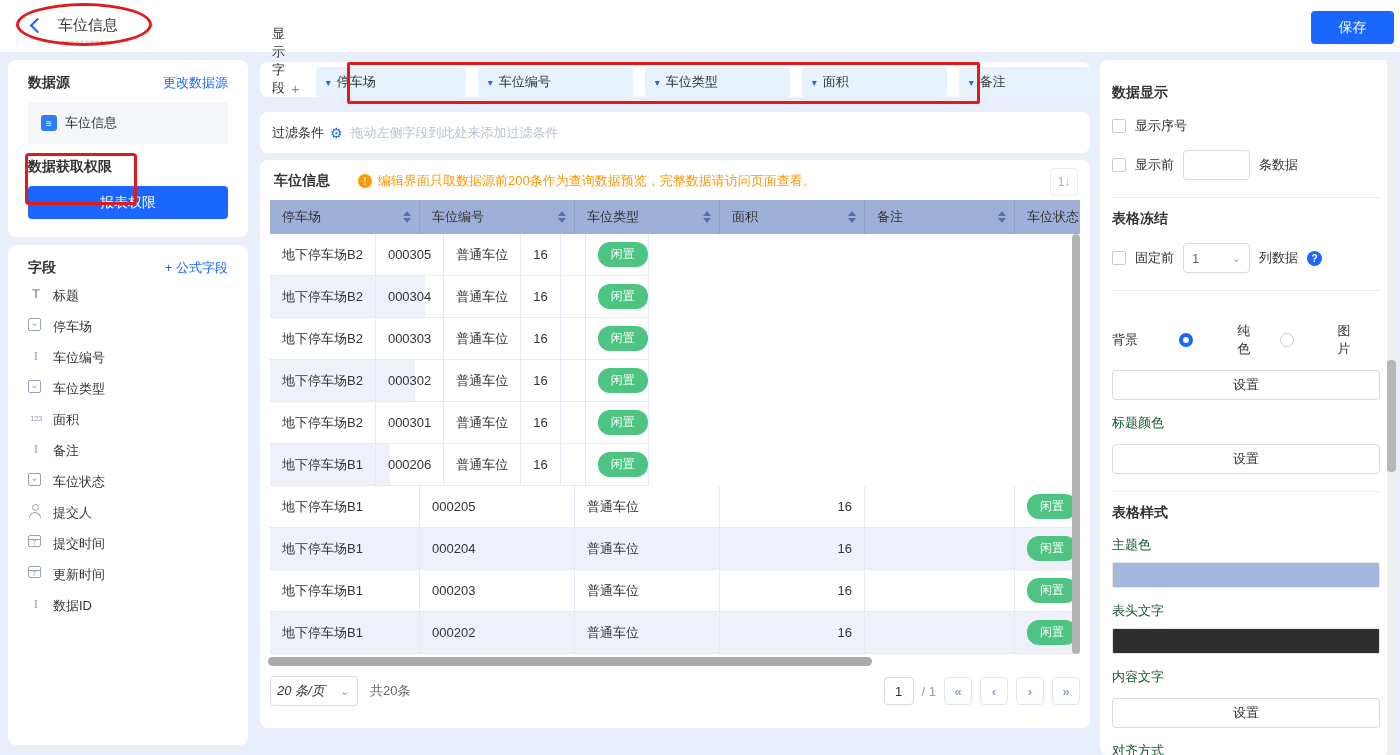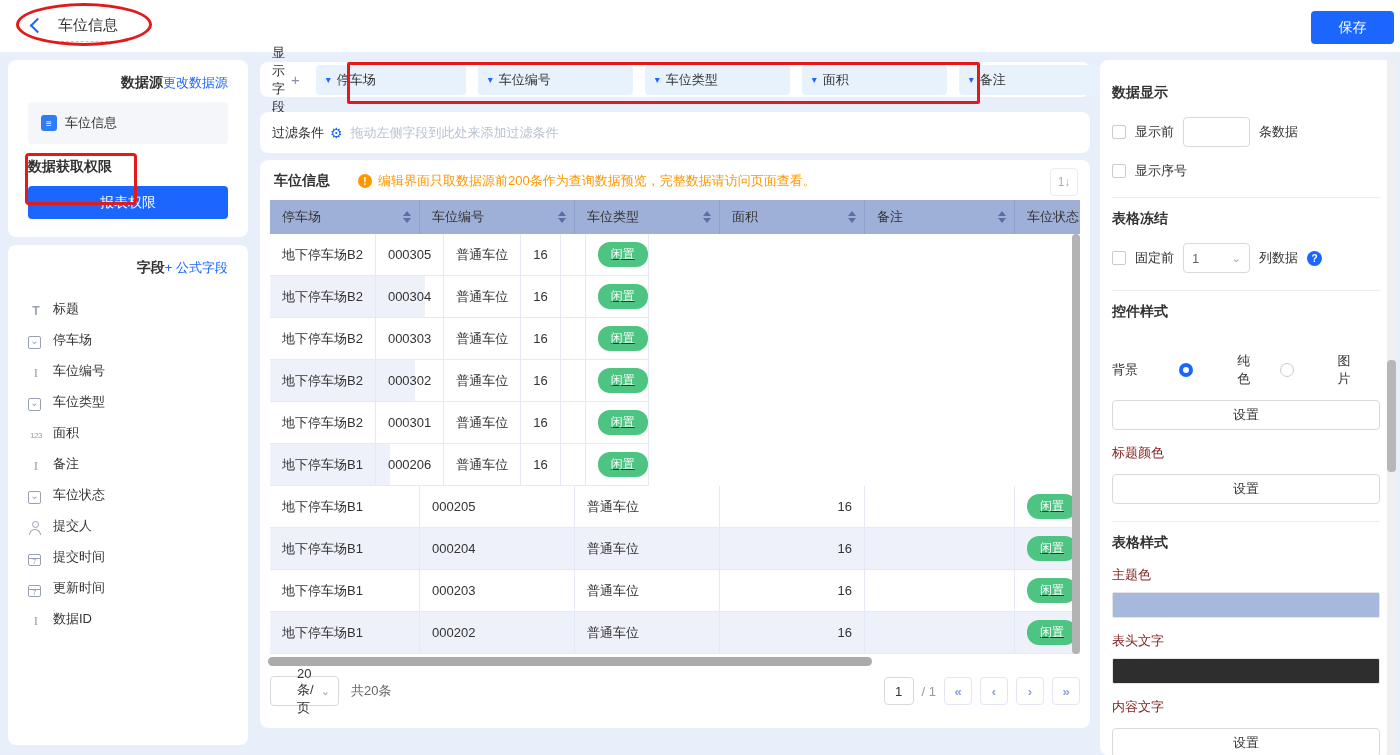--- a/index.html
+++ b/index.html
@@ -58,7 +58,7 @@
   .ficon[data-name="calendar-icon"]::after { content:""; position:absolute; top:2.5px; left:0; width:100%; border-top:1px solid #98a2b4; }
 
   
-  .card-chips { left:260px; top:62px; width:830px; height:35px; display:flex; align-items:center; padding:0 12px; }
+  .card-chips { left:260px; top:62px; width:830px; height:35px; display:flex; align-items:flex-end; padding:0 12px; }
   .plus-sign { color:#8a93a6; font-size:15px; margin-left:6px; cursor:pointer; }
   .chips-wrap { display:flex; gap:12px; margin-left:16px; align-items:center; }
   .chip { background:#e8f2fd; border-radius:4px; padding:6px 14px 6px 10px; display:flex; align-items:center;

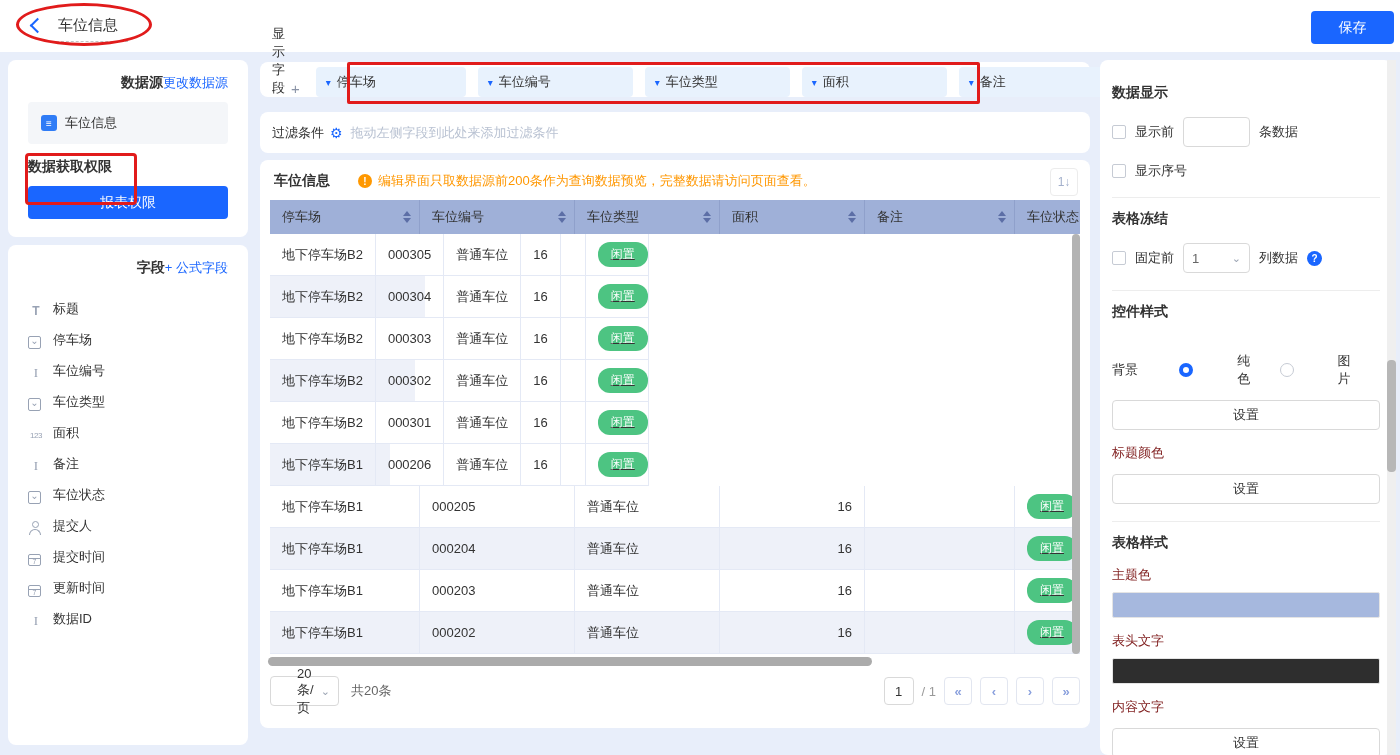--- a/index.html
+++ b/index.html
@@ -28,7 +28,7 @@
   
   .card-ds { left:8px; top:60px; width:240px; height:177px; }
   .card-fields { left:8px; top:245px; width:240px; height:500px; }
-  .panel-head { display:flex; justify-content:flex-end; align-items:center; padding:14px 20px 0 20px; }
+  .panel-head { display:flex; justify-content:space-between; align-items:center; padding:14px 20px 0 20px; }
   .bold-label { font-weight:bold; font-size:14px; color:#333; }
   .blue-link { color:#1a66ff; font-size:13px; cursor:pointer; text-decoration:none; }
   .ds-item { margin:10px 20px 0 20px; height:42px; background:#f4f6f9; border-radius:4px;

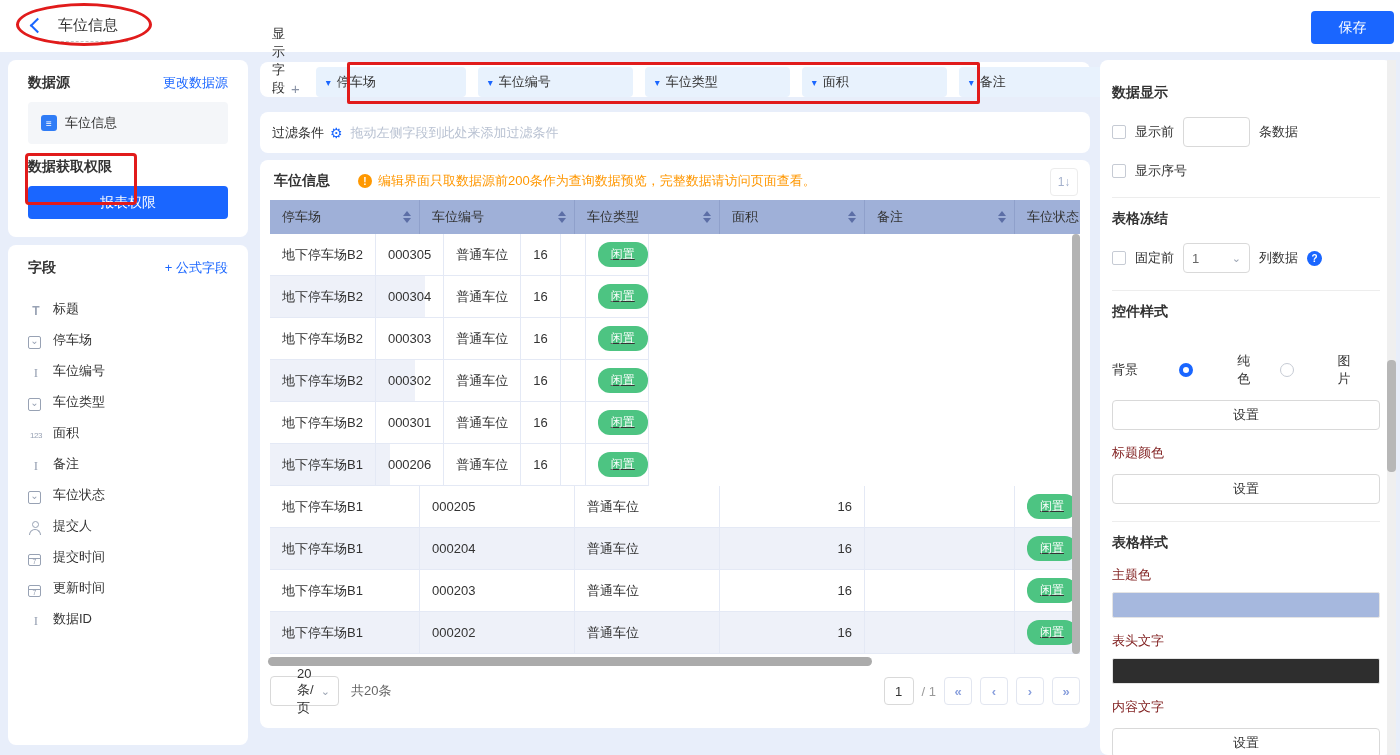--- a/index.html
+++ b/index.html
@@ -452,14 +452,14 @@
 <div class="card card-right" data-name="settings-panel">
   <div class="rp-h" data-name="data-display-title">数据显示</div>
   <div class="rp-row">
+    <span class="checkbox" data-name="show-index-checkbox"></span>
+    <span data-name="show-index-label">显示序号</span>
+  </div>
+  <div class="rp-row">
     <span class="checkbox" data-name="show-first-checkbox"></span>
     <span data-name="show-first-label">显示前</span>
     <input class="mini-input" data-name="row-limit-input" style="">
     <span data-name="rows-suffix-label">条数据</span>
-  </div>
-  <div class="rp-row">
-    <span class="checkbox" data-name="show-index-checkbox"></span>
-    <span data-name="show-index-label">显示序号</span>
   </div>
   <div class="divider" data-name="divider"></div>
 

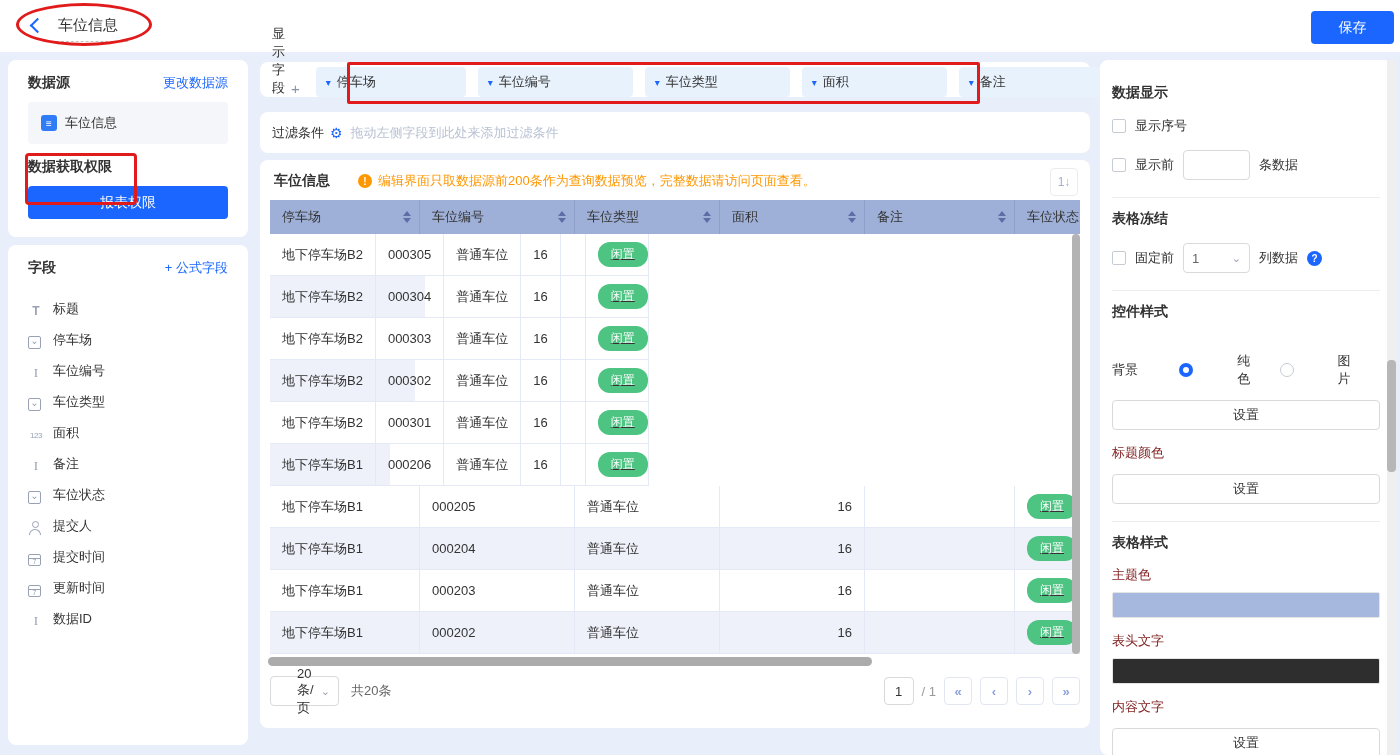--- a/index.html
+++ b/index.html
@@ -95,7 +95,7 @@
   .idx0, .c0 { width:150px; } .idx1, .c1 { width:155px; } .idx2, .c2 { width:145px; }
   .idx3, .c3 { width:145px; } .idx4, .c4 { width:150px; } .idx5, .c5 { width:120px; }
   .badge { background:#4dc482; color:#fff; border-radius:12px; padding:4px 13px; font-size:12px; white-space:nowrap; }
-  .c5 { padding-right:0;text-decoration:underline; }
+  .c5 { padding-right:0; }
   .vscroll-thumb { position:absolute; left:812px; top:74px; width:8px; height:420px; background:#b3b3b3; border-radius:4px; z-index:5; cursor:pointer; }
   .hscroll-thumb { position:absolute; left:8px; top:497px; width:604px; height:9px; background:#ababab; border-radius:5px; cursor:pointer; }
 

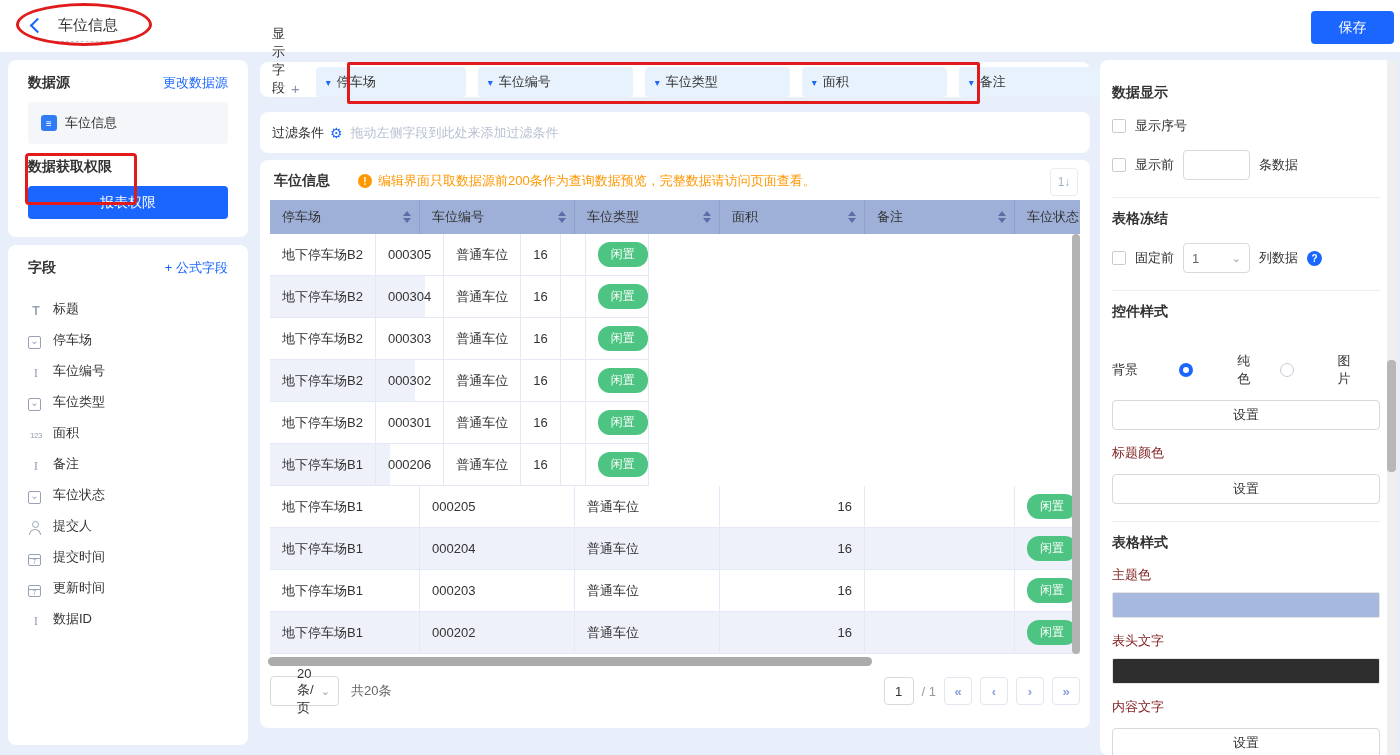--- a/index.html
+++ b/index.html
@@ -40,7 +40,7 @@
     border-radius:4px; font-size:14px; line-height:33px; text-align:center; cursor:pointer; }
 
   .field-list { padding:10px 0 0 20px; }
-  .field-item { display:flex; align-items:flex-end; height:31px; cursor:pointer; color:#333; font-size:13px; }
+  .field-item { display:flex; align-items:flex-start; height:31px; cursor:pointer; color:#333; font-size:13px; }
   .ficon { display:inline-flex; align-items:center; justify-content:center; width:16px; height:14px;
     margin-right:9px; color:#98a2b4; position:relative; flex:0 0 16px; }
   .ficon[data-name="title-icon"]::before { content:"T"; font-size:12px; font-weight:bold; }

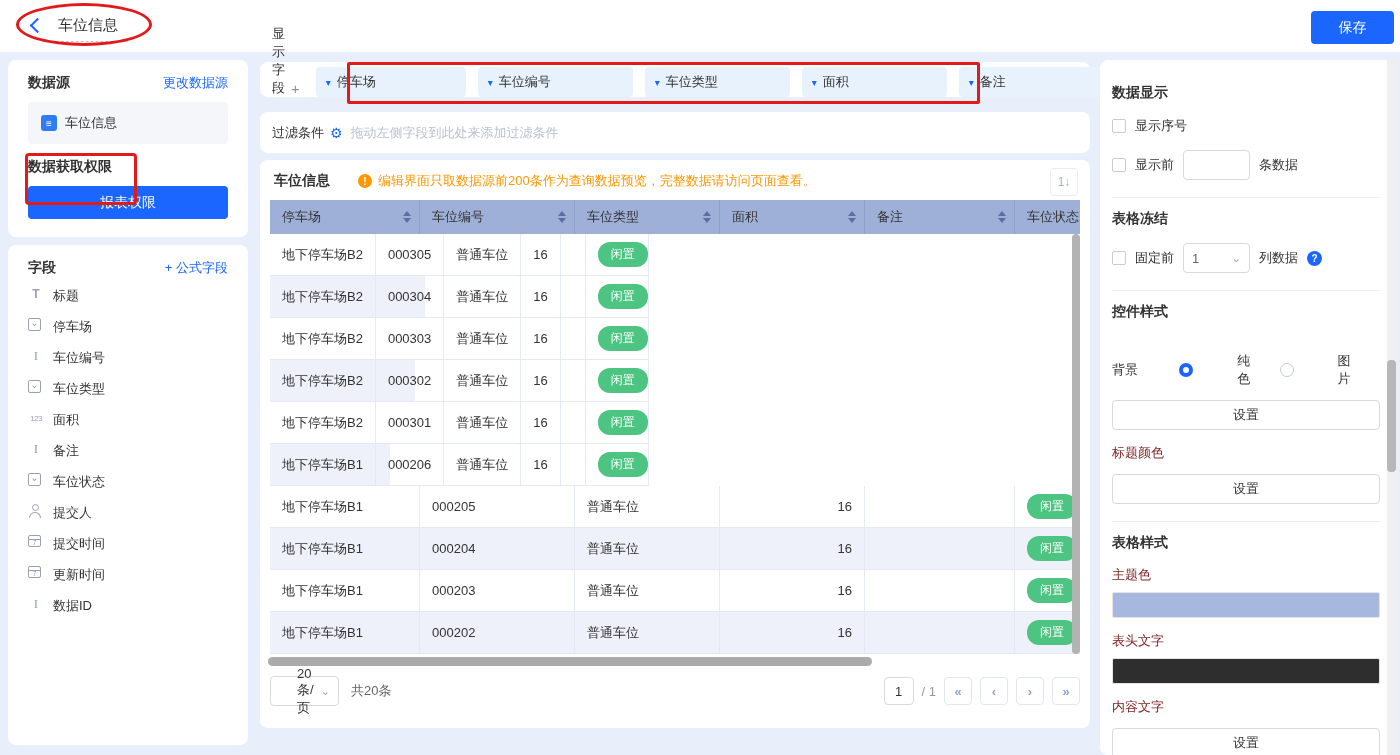--- a/index.html
+++ b/index.html
@@ -476,7 +476,6 @@
   </div>
   <div class="divider" data-name="divider"></div>
 
-  <div class="rp-h" data-name="widget-style-title">控件样式</div>
   <div class="radio-row">
     <span class="radio-label-lead" data-name="background-label">背景</span>
     <span class="radio-opt" data-name="solid-color-option">

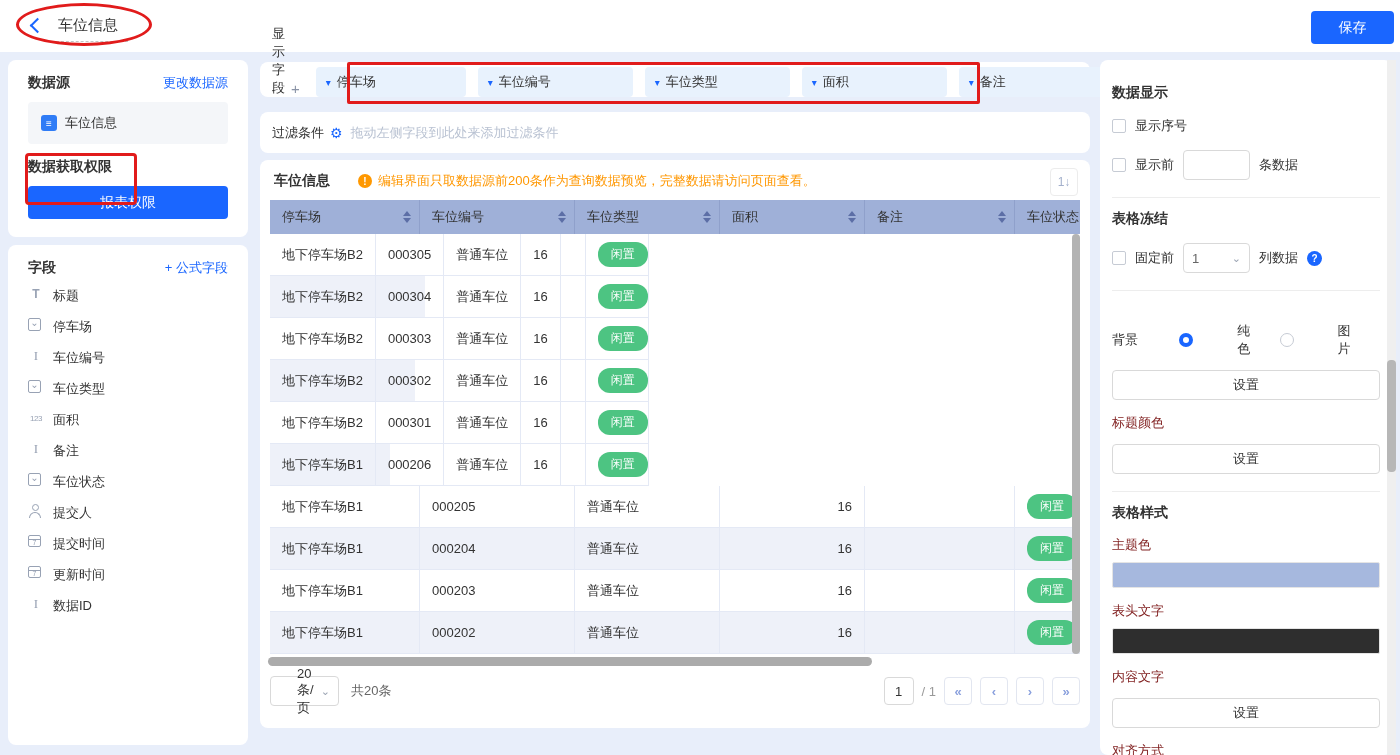--- a/index.html
+++ b/index.html
@@ -130,7 +130,7 @@
   .radio-opt { display:flex; align-items:center; margin-right:22px; cursor:pointer;gap:38px; }
   .set-btn { width:268px; height:30px; border:1px solid #d9d9d9; border-radius:4px; background:#fff; font-size:13px;
     color:#333; margin-top:12px; text-align:center; line-height:28px; cursor:pointer; }
-  .sub-label { color:#7f1d1d; margin-top:14px; }
+  .sub-label { color:#14532d; margin-top:14px; }
   .swatch { width:268px; height:26px; border:1px solid #e4e4e4; border-radius:2px; margin-top:8px; cursor:pointer; }
   .swatch-theme { background:#a6b8de; }
   .swatch-dark { background:#2e2e2e; }

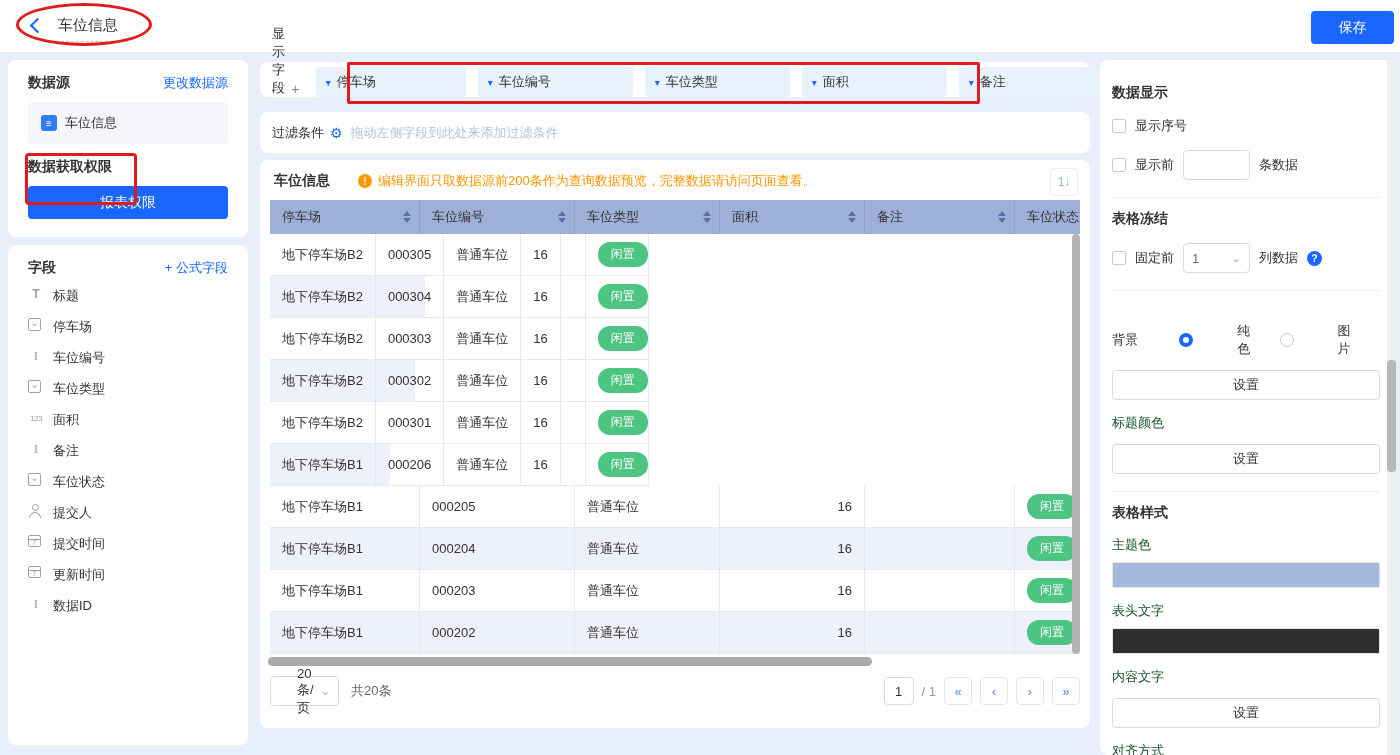--- a/index.html
+++ b/index.html
@@ -101,8 +101,8 @@
 
   .pagination { position:absolute; left:10px; right:10px; top:516px; display:flex; justify-content:space-between; align-items:center; }
   .pg-left { display:flex; align-items:center; }
-  .size-select { width:69px; height:30px; border:1px solid #d9d9d9; border-radius:4px; display:flex; align-items:center;
-    justify-content:space-between; padding:0 8px 0 26px; font-size:13px; cursor:pointer; background:#fff; }
+  .size-select { width:88px; height:30px; border:1px solid #d9d9d9; border-radius:4px; display:flex; align-items:center;
+    justify-content:space-between; padding:0 8px 0 6px; font-size:13px; cursor:pointer; background:#fff;font-style:italic; }
   .chev-down { color:#9aa3b2; font-size:11px; }
   .total-text { color:#666; margin-left:12px; }
   .pg-right { display:flex; align-items:center; gap:8px; }

